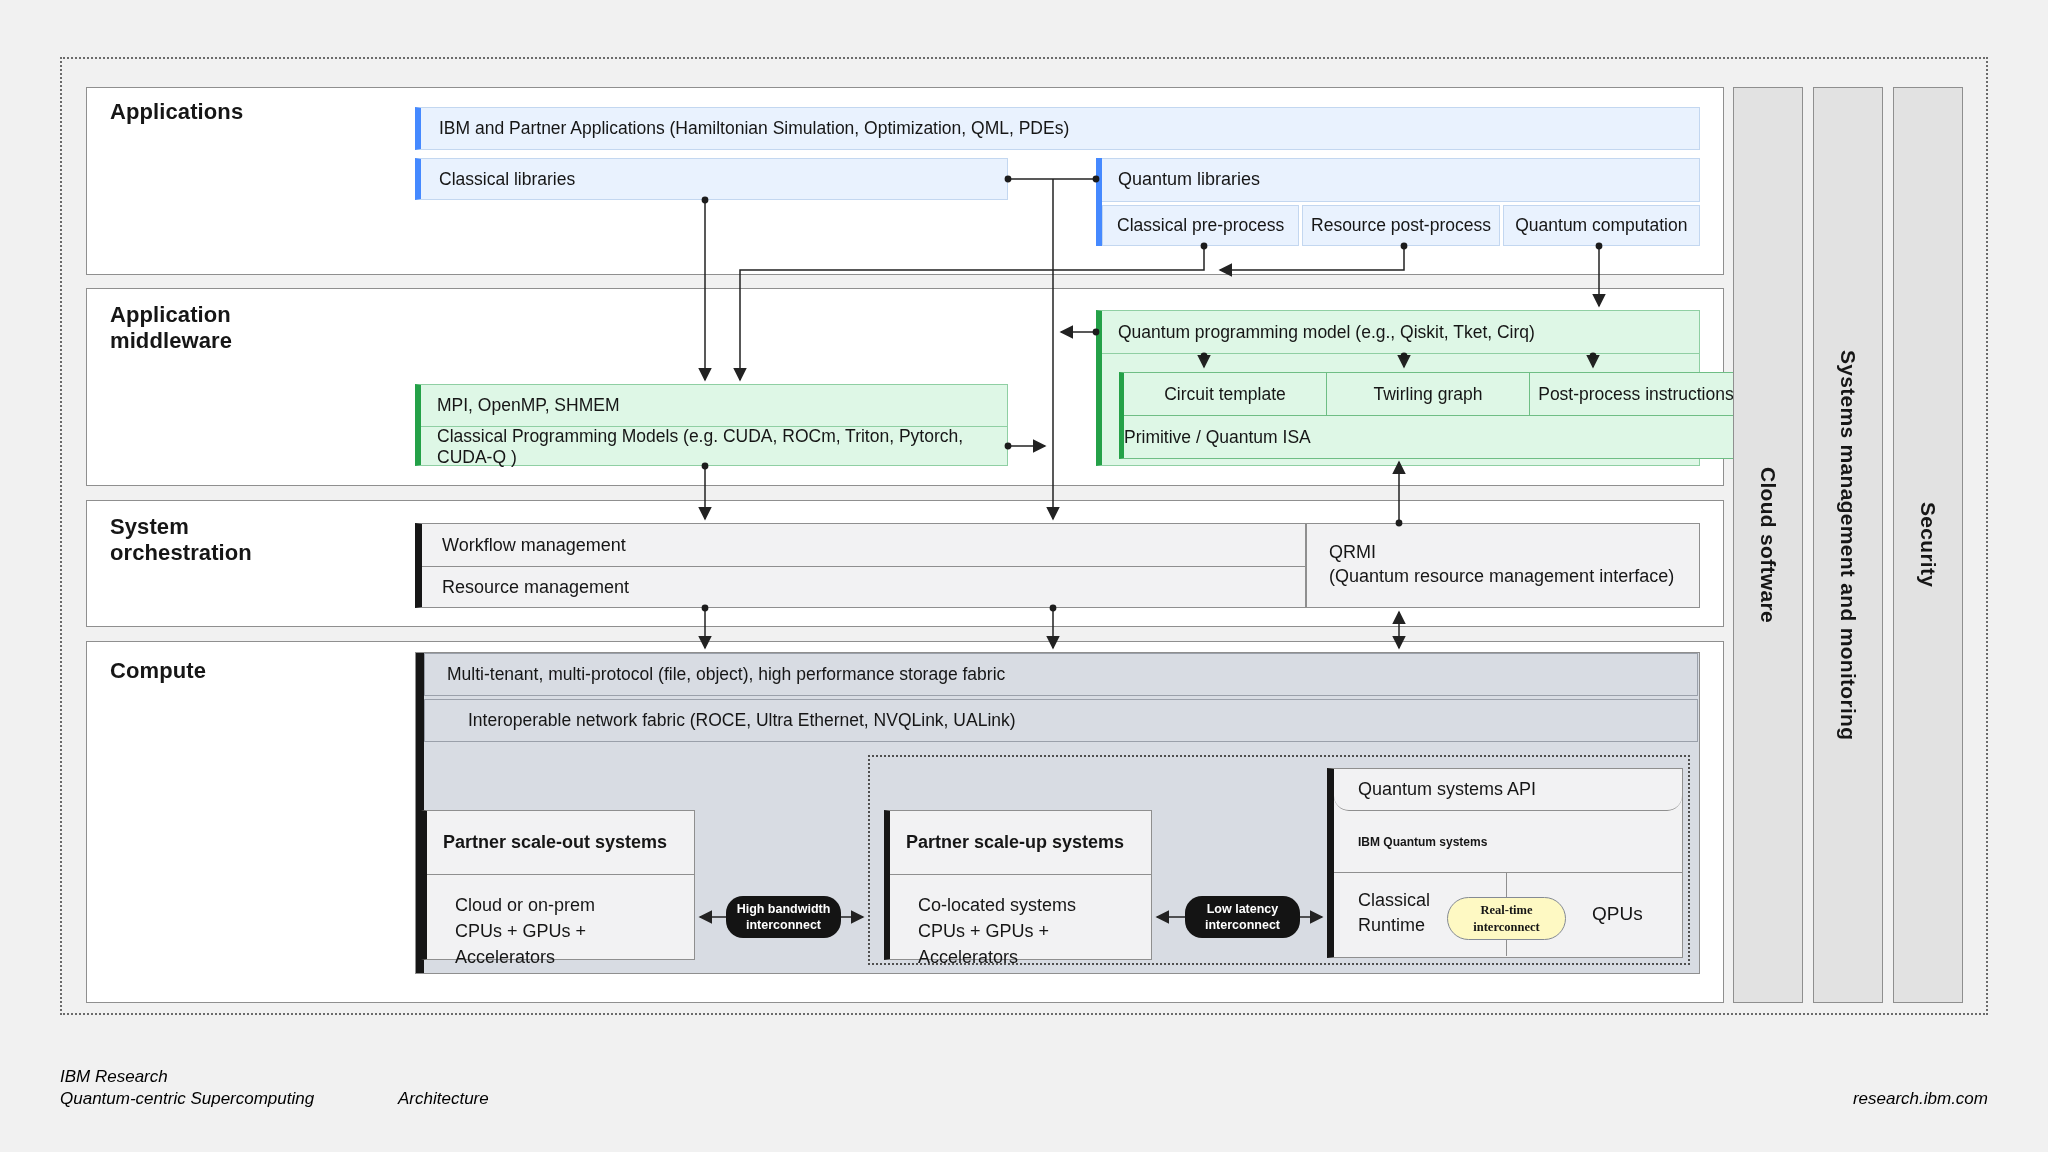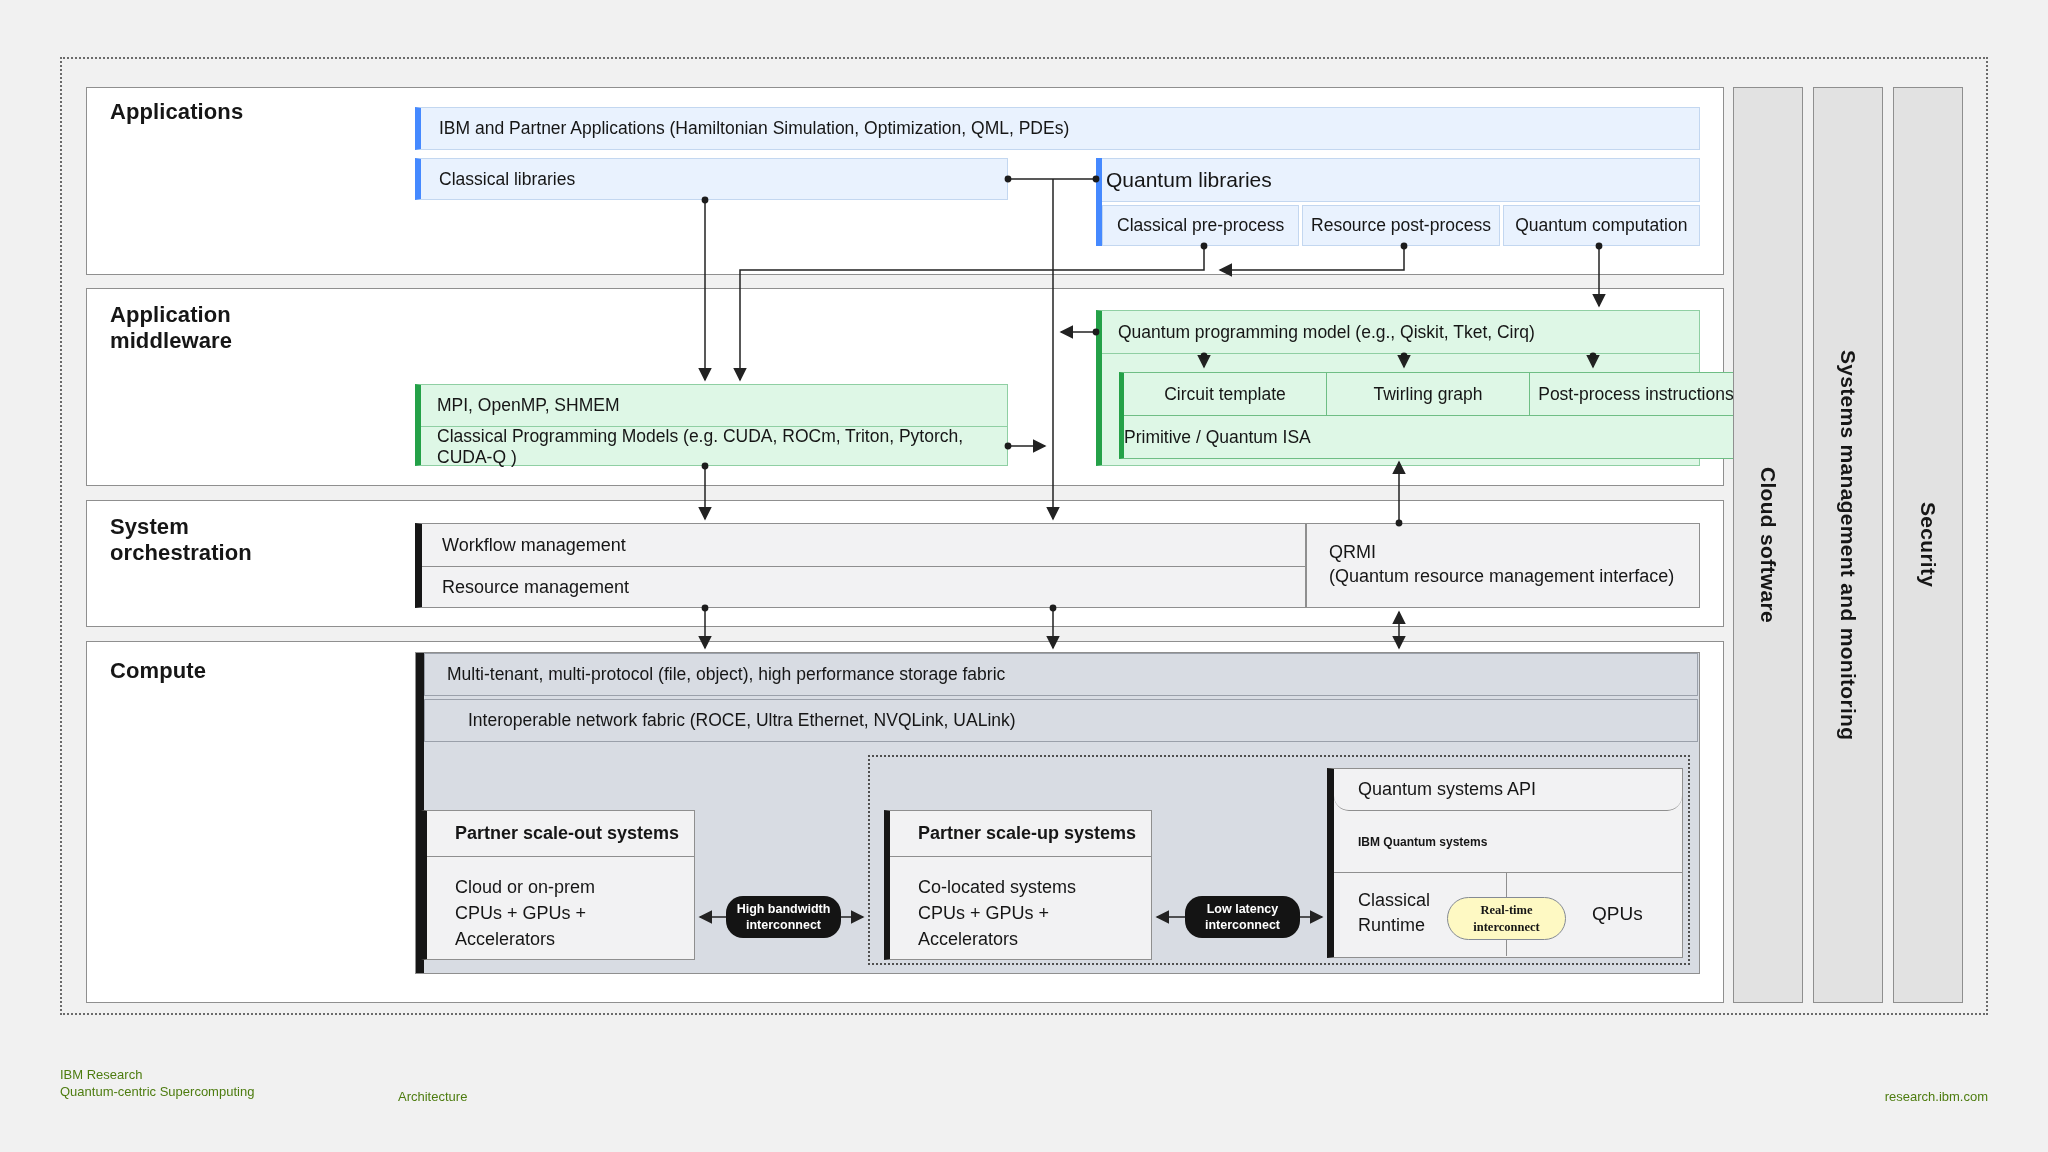--- a/index.html
+++ b/index.html
@@ -21,7 +21,7 @@
            display:flex;align-items:center;padding-left:18px;font-size:17.5px;}
   .bgroup{border-left:6px solid var(--accent_blue);display:flex;flex-direction:column;gap:3px;}
   .brow{background:var(--fill_blue);border:1px solid var(--border_blue);border-left:none;
-        display:flex;align-items:center;padding-left:4px;font-size:21px;flex:1;}
+        display:flex;align-items:center;padding-left:16px;font-size:18px;flex:1;}
   .bcells{display:flex;gap:3px;flex:1;}
   .bcell{background:var(--fill_blue);border:1px solid var(--border_blue);flex:1;
          display:flex;align-items:center;justify-content:center;font-size:17.5px;text-align:center;}

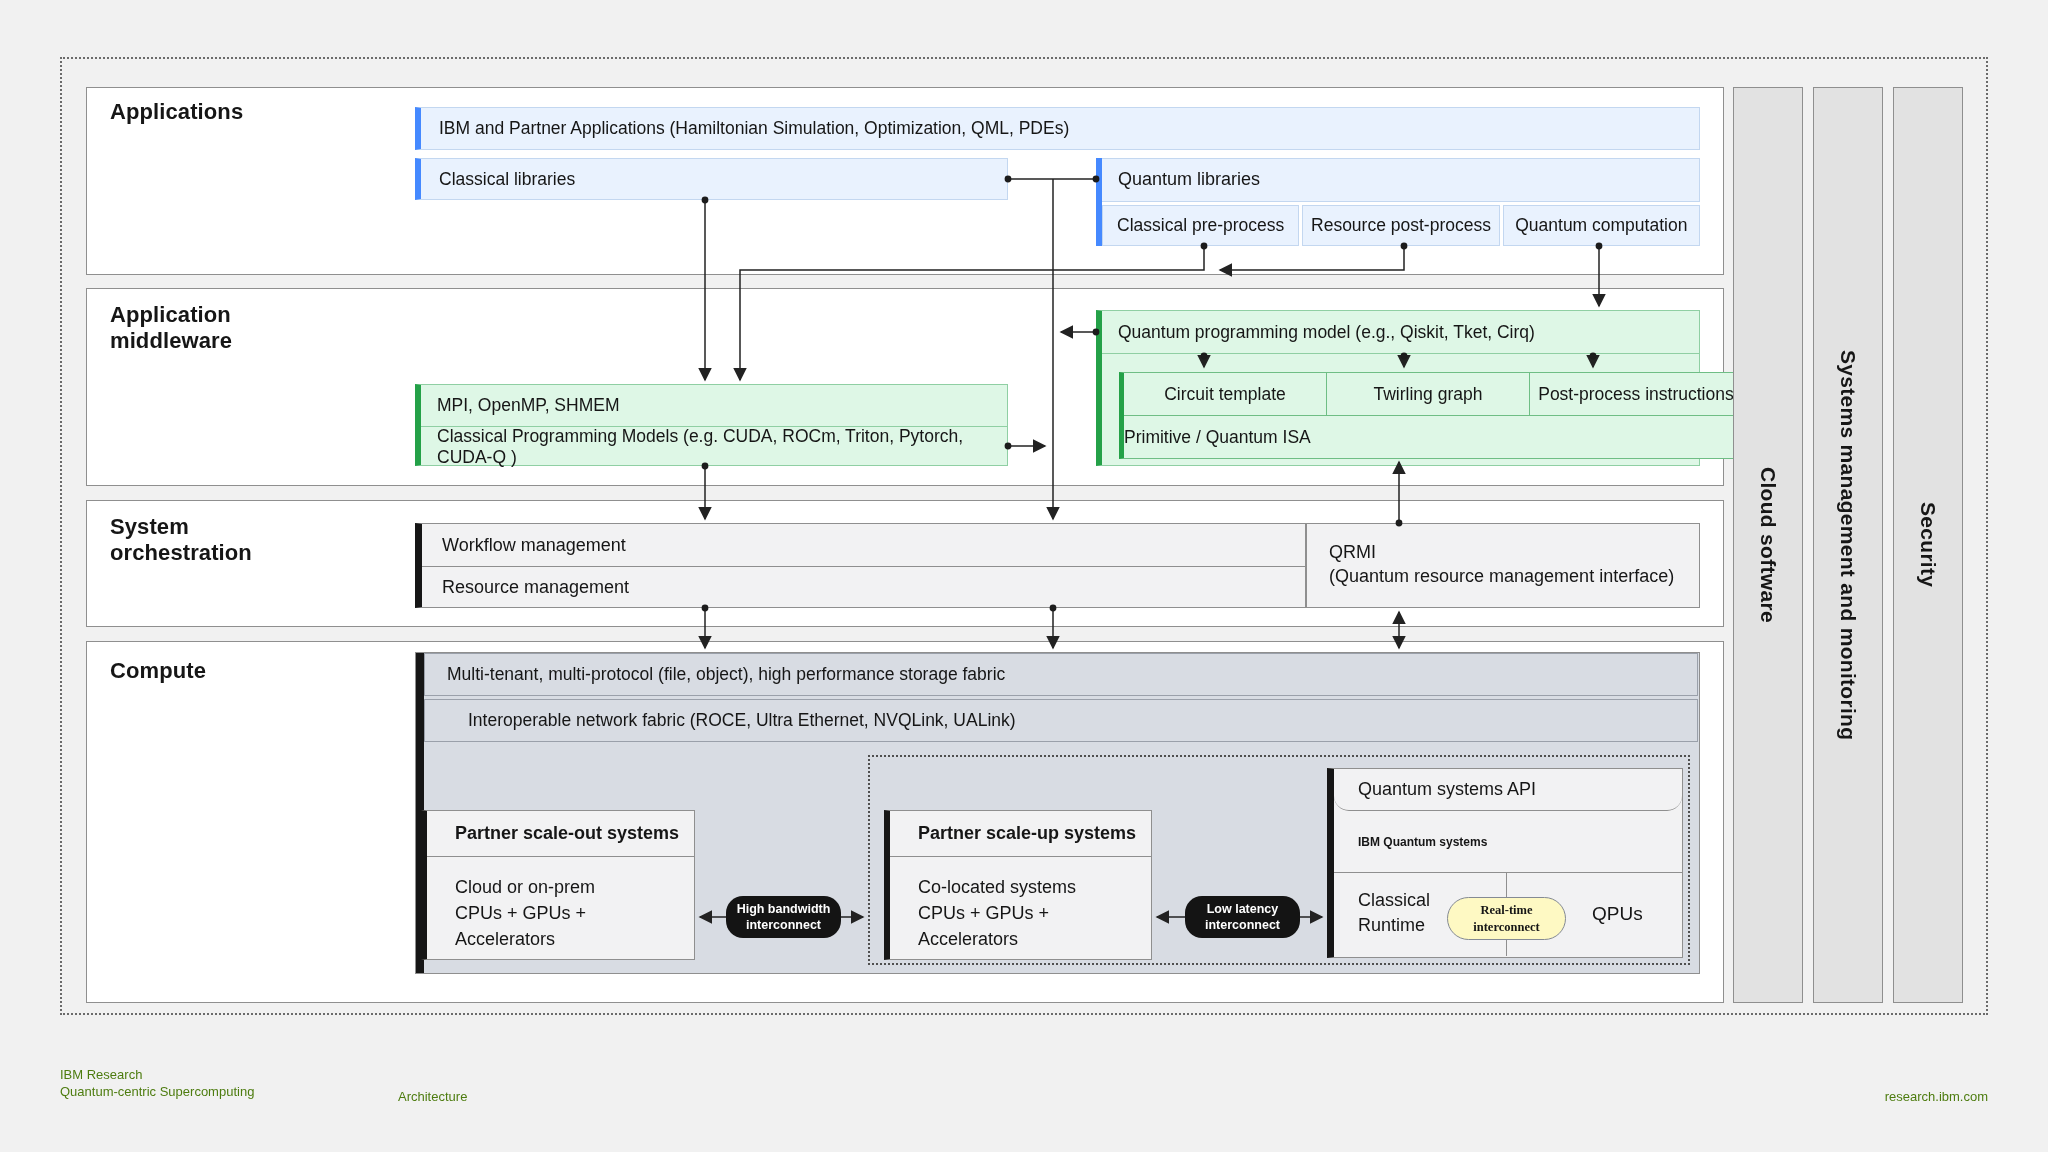--- a/index.html
+++ b/index.html
@@ -46,8 +46,8 @@
          display:flex;align-items:center;padding-left:22px;font-size:17.5px;}
   .dottedbox{border:2px dotted #4f4f4f;}
   .sysbox{background:var(--fill_gray);border:1px solid var(--border_gray);border-left:6px solid var(--accent_black);}
-  .sysbox .tt{height:46px;border-bottom:1px solid var(--border_gray);display:flex;align-items:center;
-              padding-left:28px;font-weight:bold;font-size:18px;}
+  .sysbox .tt{height:64px;border-bottom:1px solid var(--border_gray);display:flex;align-items:center;
+              padding-left:16px;font-weight:bold;font-size:18px;}
   .sysbox .bb{padding:17px 8px 0 28px;font-size:18px;line-height:1.45;}
   .bpill{background:#141414;color:#ffffff;border-radius:17px;display:flex;flex-direction:column;
          align-items:center;justify-content:center;font-size:12.5px;font-weight:bold;line-height:1.3;text-align:center;}

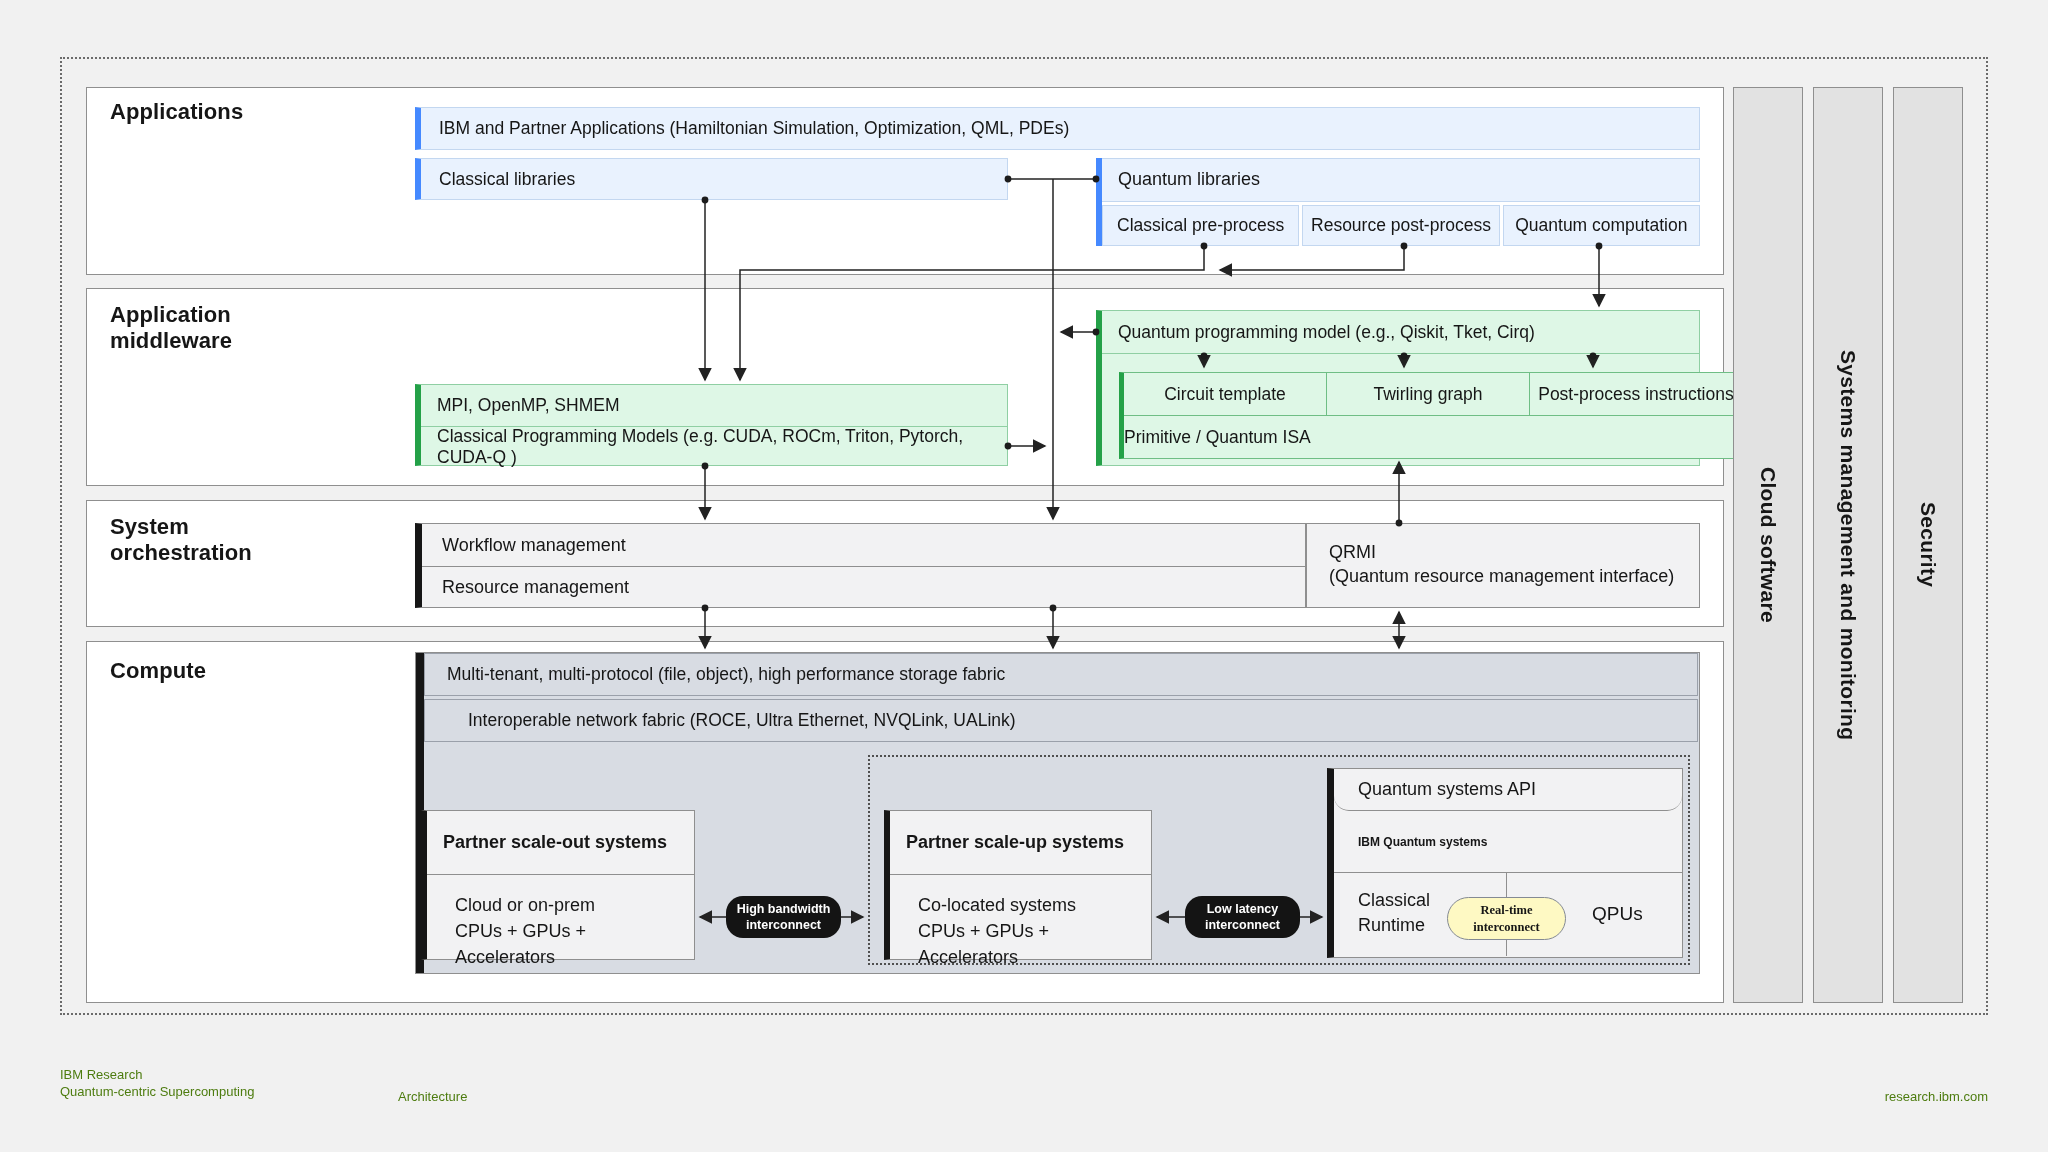--- a/index.html
+++ b/index.html
@@ -63,7 +63,7 @@
   .vdiv{position:absolute;top:0;bottom:0;width:1px;background:var(--border_gray);}
   .bar{background:var(--bar_fill);border:1px solid var(--border_gray);display:flex;align-items:center;justify-content:center;}
   .bar span{writing-mode:vertical-rl;font-size:21px;font-weight:600;letter-spacing:.3px;white-space:nowrap;}
-  .foot{font-size:13px;line-height:1.32;color:#4d7c0f;}
+  .foot{font-size:17px;line-height:1.32;color:#000000;font-style:italic;}
   svg.wires{left:0;top:0;width:2048px;height:1152px;pointer-events:none;z-index:6;}
   svg.wires line, svg.wires polyline{stroke:#222222;stroke-width:1.5;fill:none;}
   svg.wires circle{fill:#1c1c1c;}

